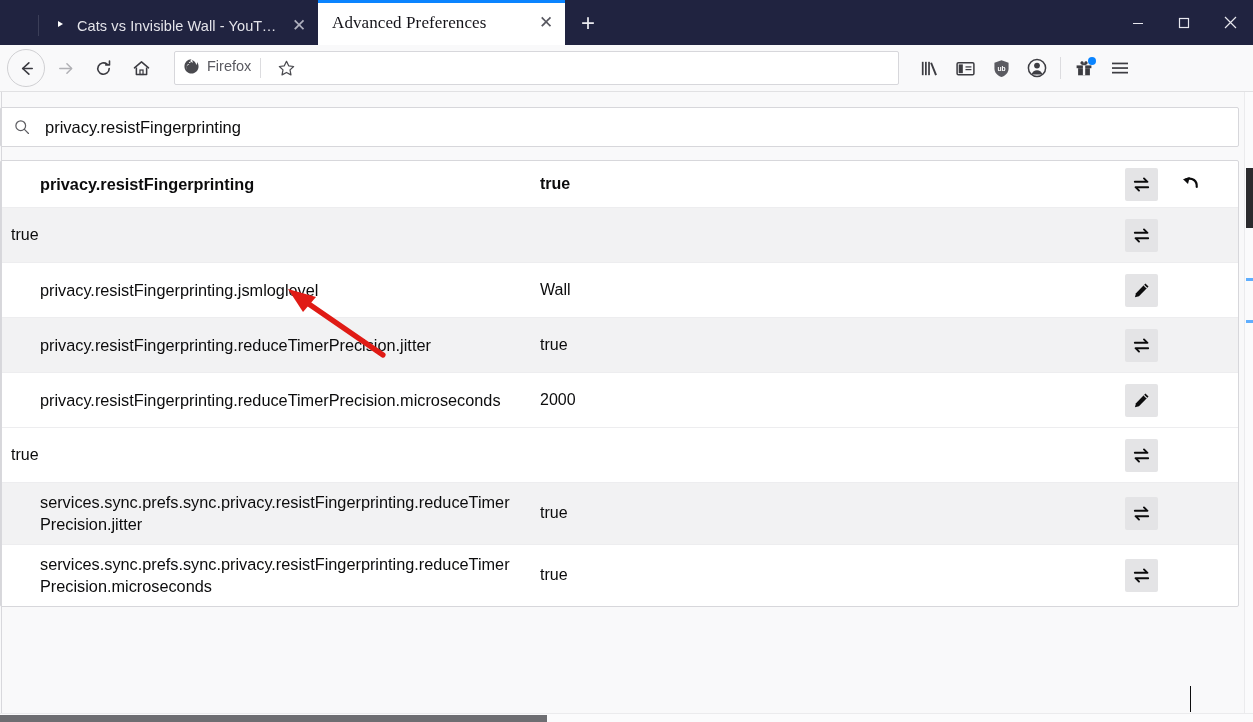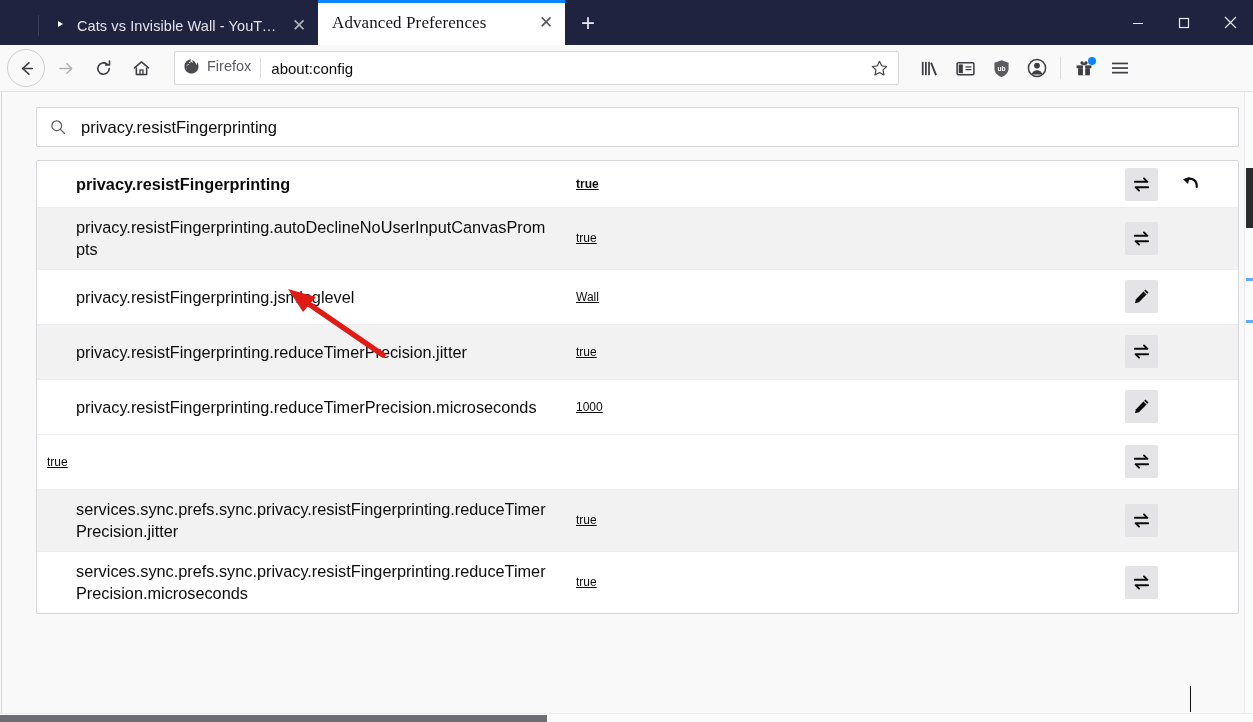--- a/index.html
+++ b/index.html
@@ -406,7 +406,6 @@
       </svg>
       <span class="identity-label">Firefox</span>
     </div>
-    <div class="url-text" placeholder="Search with Google or enter address">about:config</div>
     <div class="star">
       <svg width="19" height="19" viewBox="0 0 20 20">
           <path d="M10 2.4 L12.3 7.2 L17.5 7.9 L13.7 11.5 L14.7 16.7 L10 14.2 L5.3 16.7 L6.3 11.5 L2.5 7.9 L7.7 7.2 Z" fill="none" stroke="currentColor" stroke-width="1.3" stroke-linejoin="round"></path>

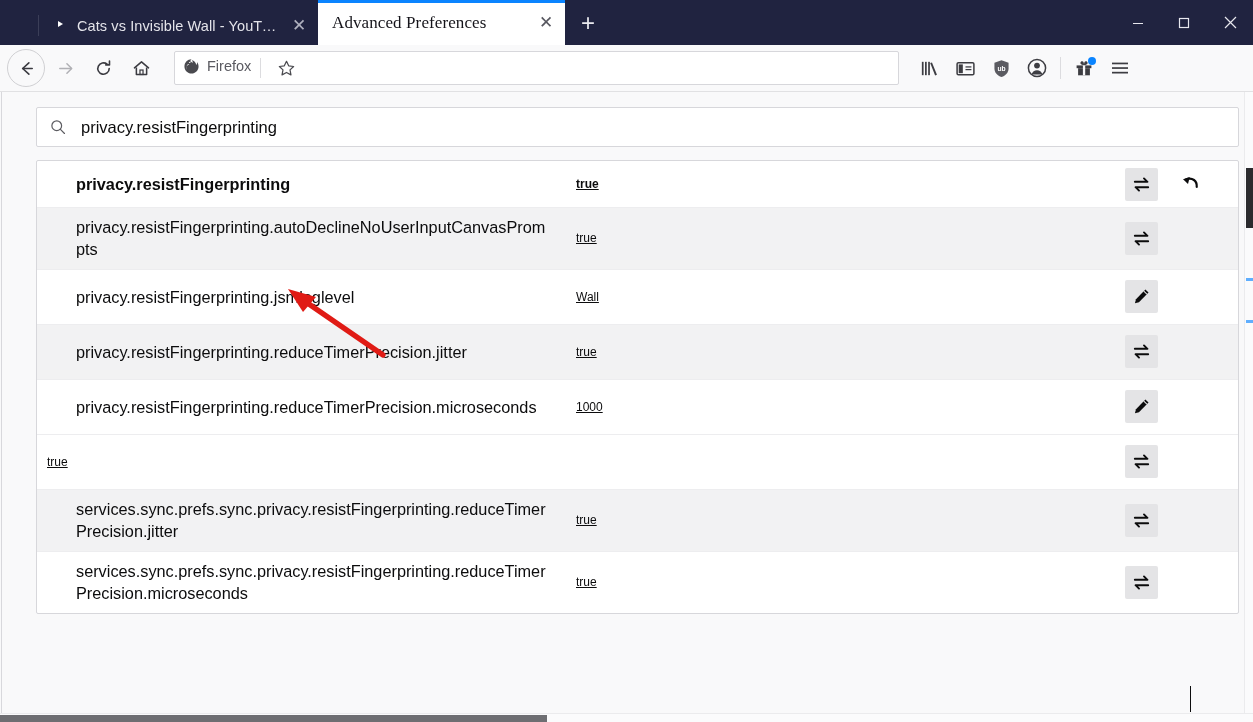--- a/index.html
+++ b/index.html
@@ -203,7 +203,6 @@
   }
   .content-inner {
     padding: 15px 14px 0 0;
-    margin-left: 36px;
   }
   .vline-left {
     position: absolute;

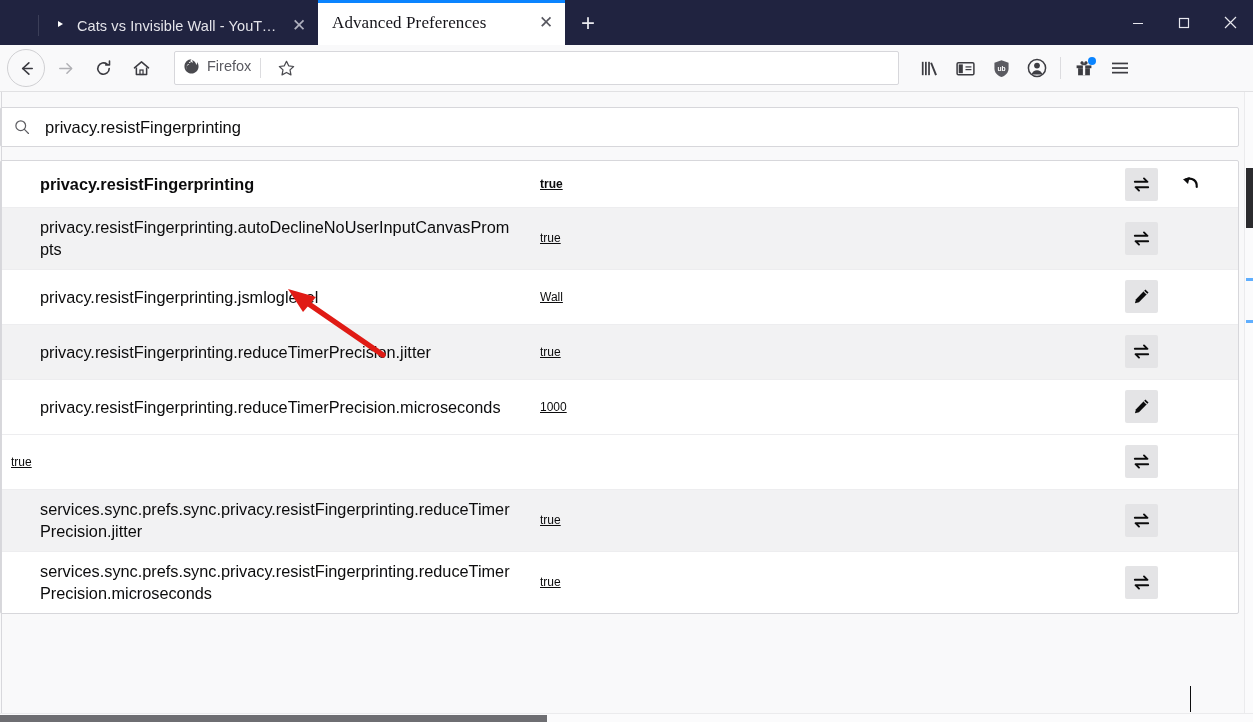--- a/index.html
+++ b/index.html
@@ -254,9 +254,8 @@
   .pvalue {
     flex: 1 1 auto;
     padding: 8px 10px;
-    font-size: 12px;
+    font-size: 16px;
     color: #0c0c0d;
-    text-decoration: underline;
   }
   .prow.first .pvalue { font-weight: bold; }
   .pactions {

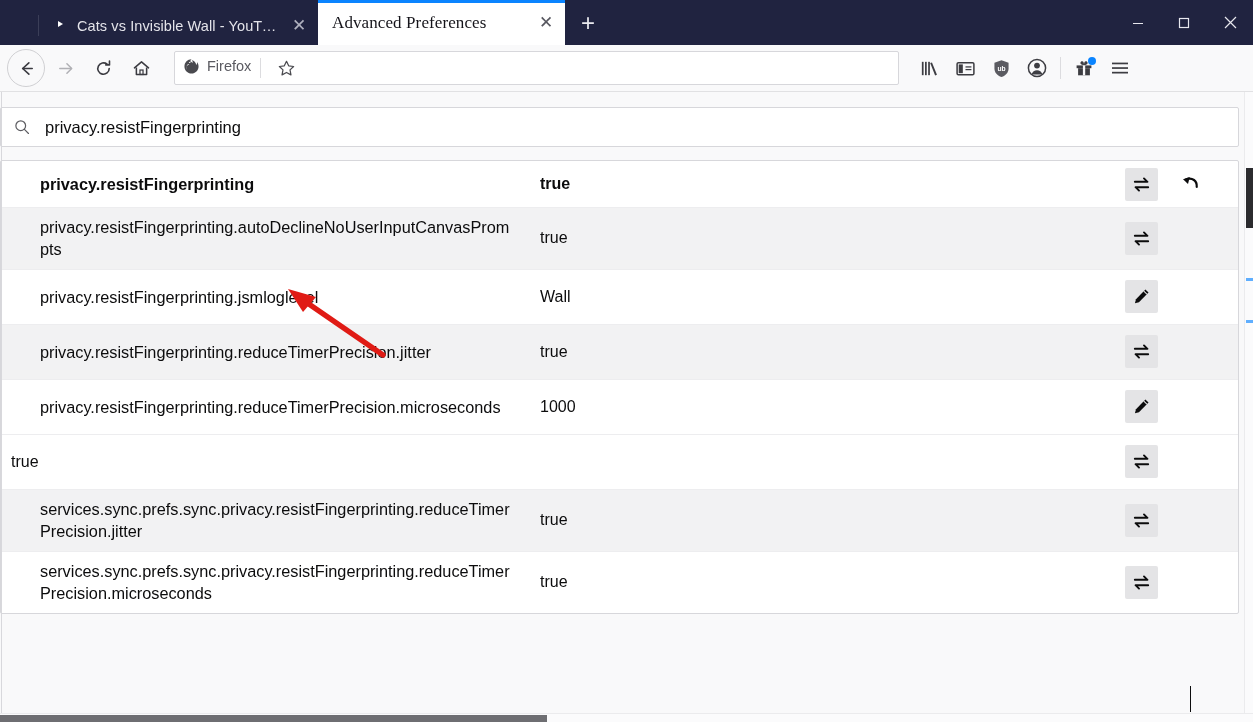--- a/index.html
+++ b/index.html
@@ -495,7 +495,6 @@
           </div>
         </div>
         <div class="prow odd">
-          <div class="pname">privacy.resistFingerprinting.autoDeclineNoUserInputCanvasPrompts</div>
           <div class="pvalue">true</div>
           <div class="pactions">
             <div class="act-btn">

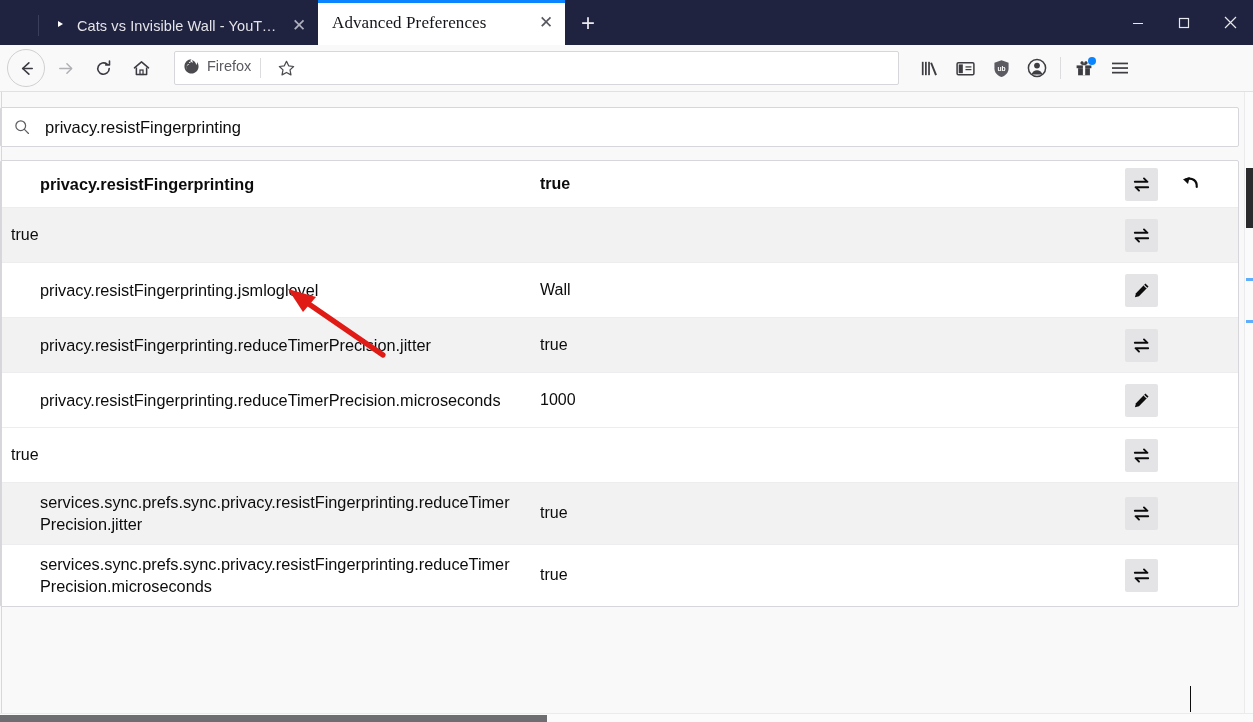--- a/index.html
+++ b/index.html
@@ -531,7 +531,7 @@
         </div>
         <div class="prow">
           <div class="pname">privacy.resistFingerprinting.reduceTimerPrecision.microseconds</div>
-          <div class="pvalue">1000</div>
+          <div class="pvalue">2000</div>
           <div class="pactions">
             <div class="act-btn">
               <svg width="19" height="19" viewBox="0 0 20 20">

